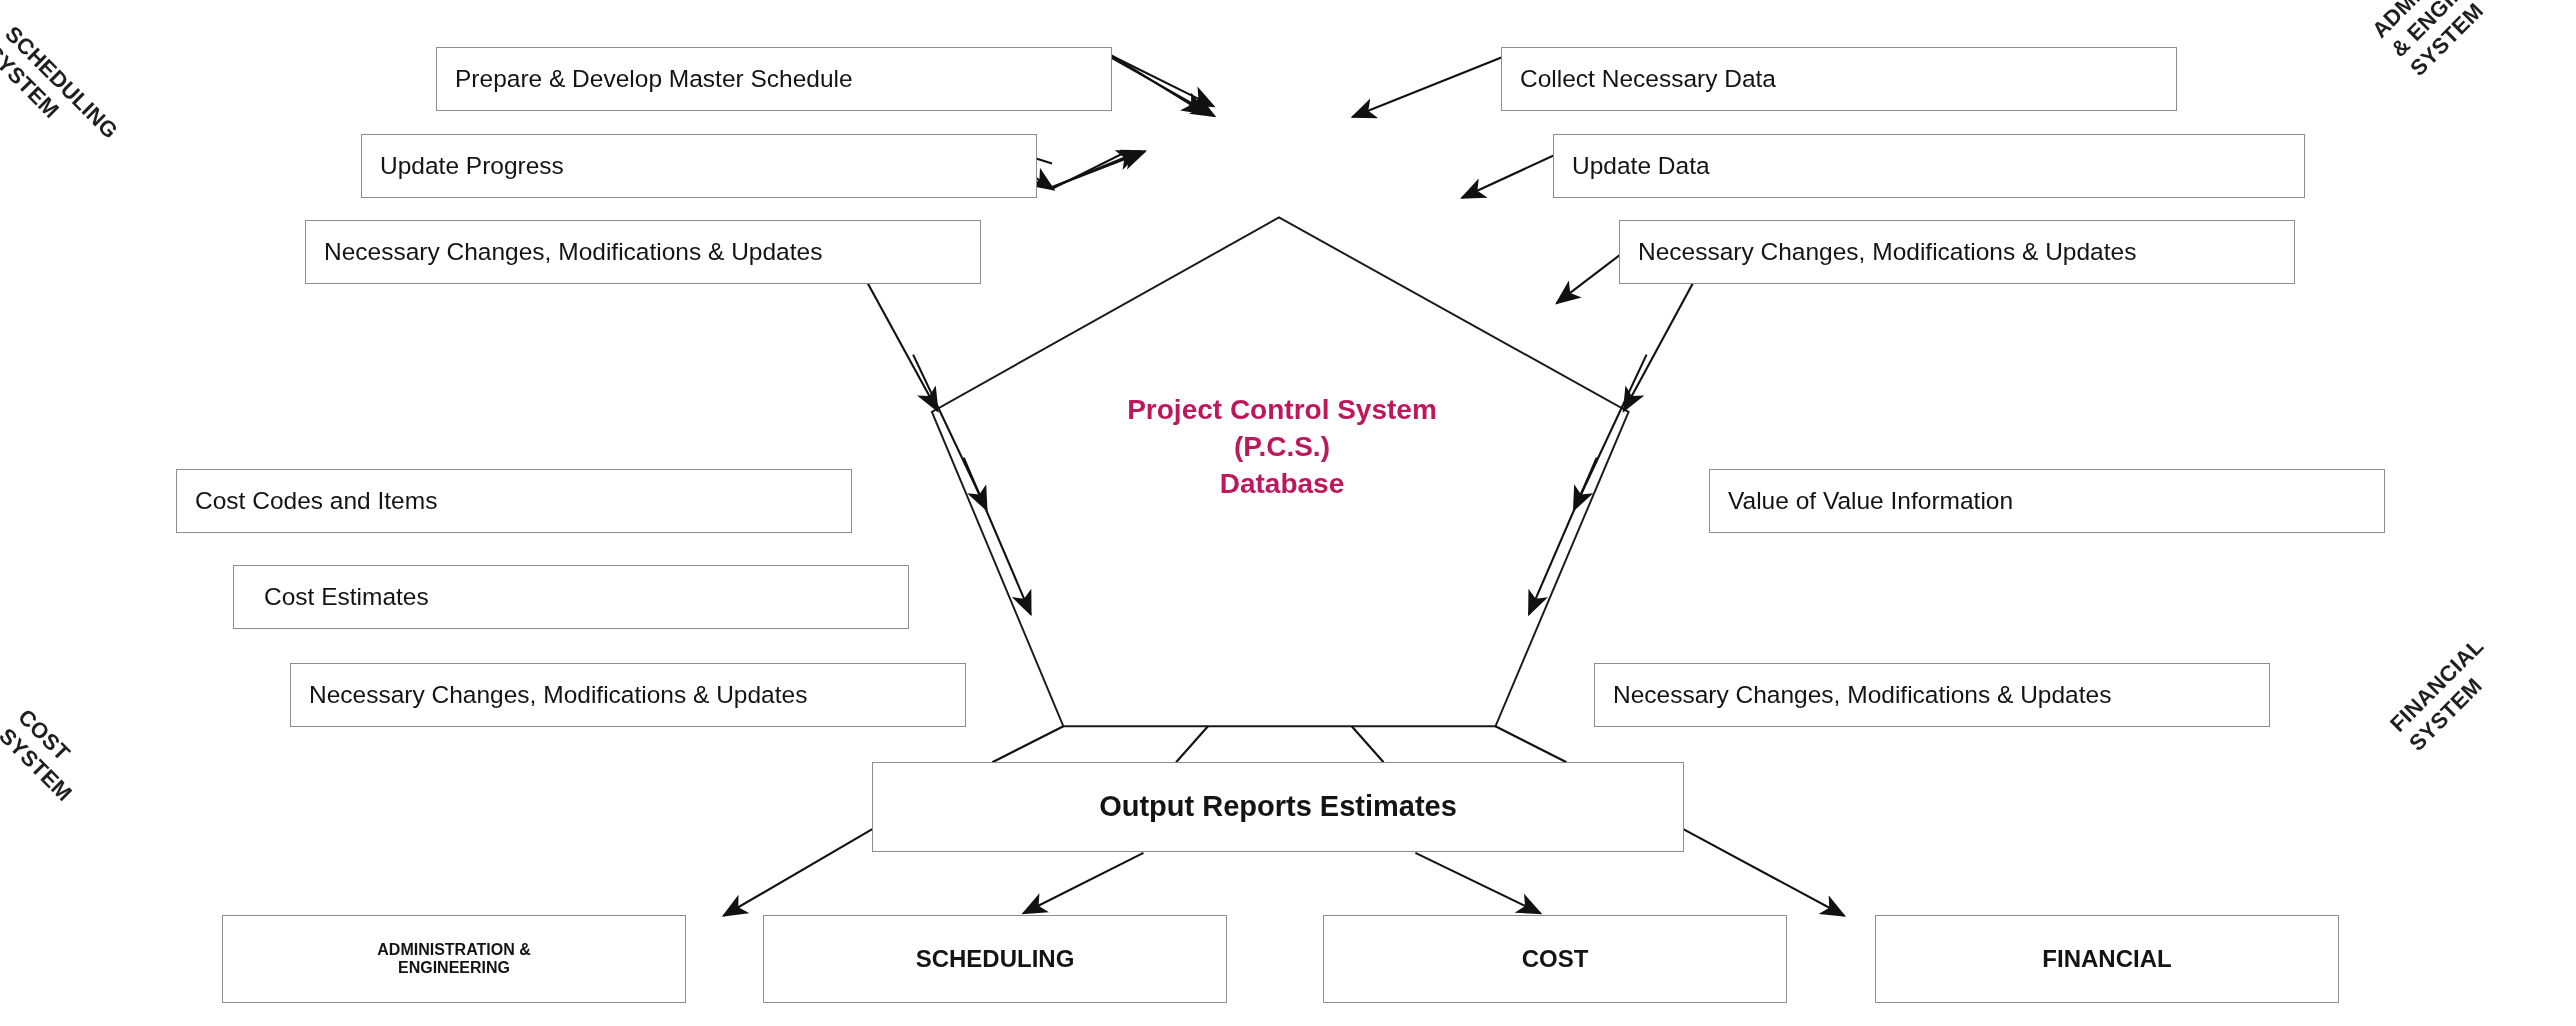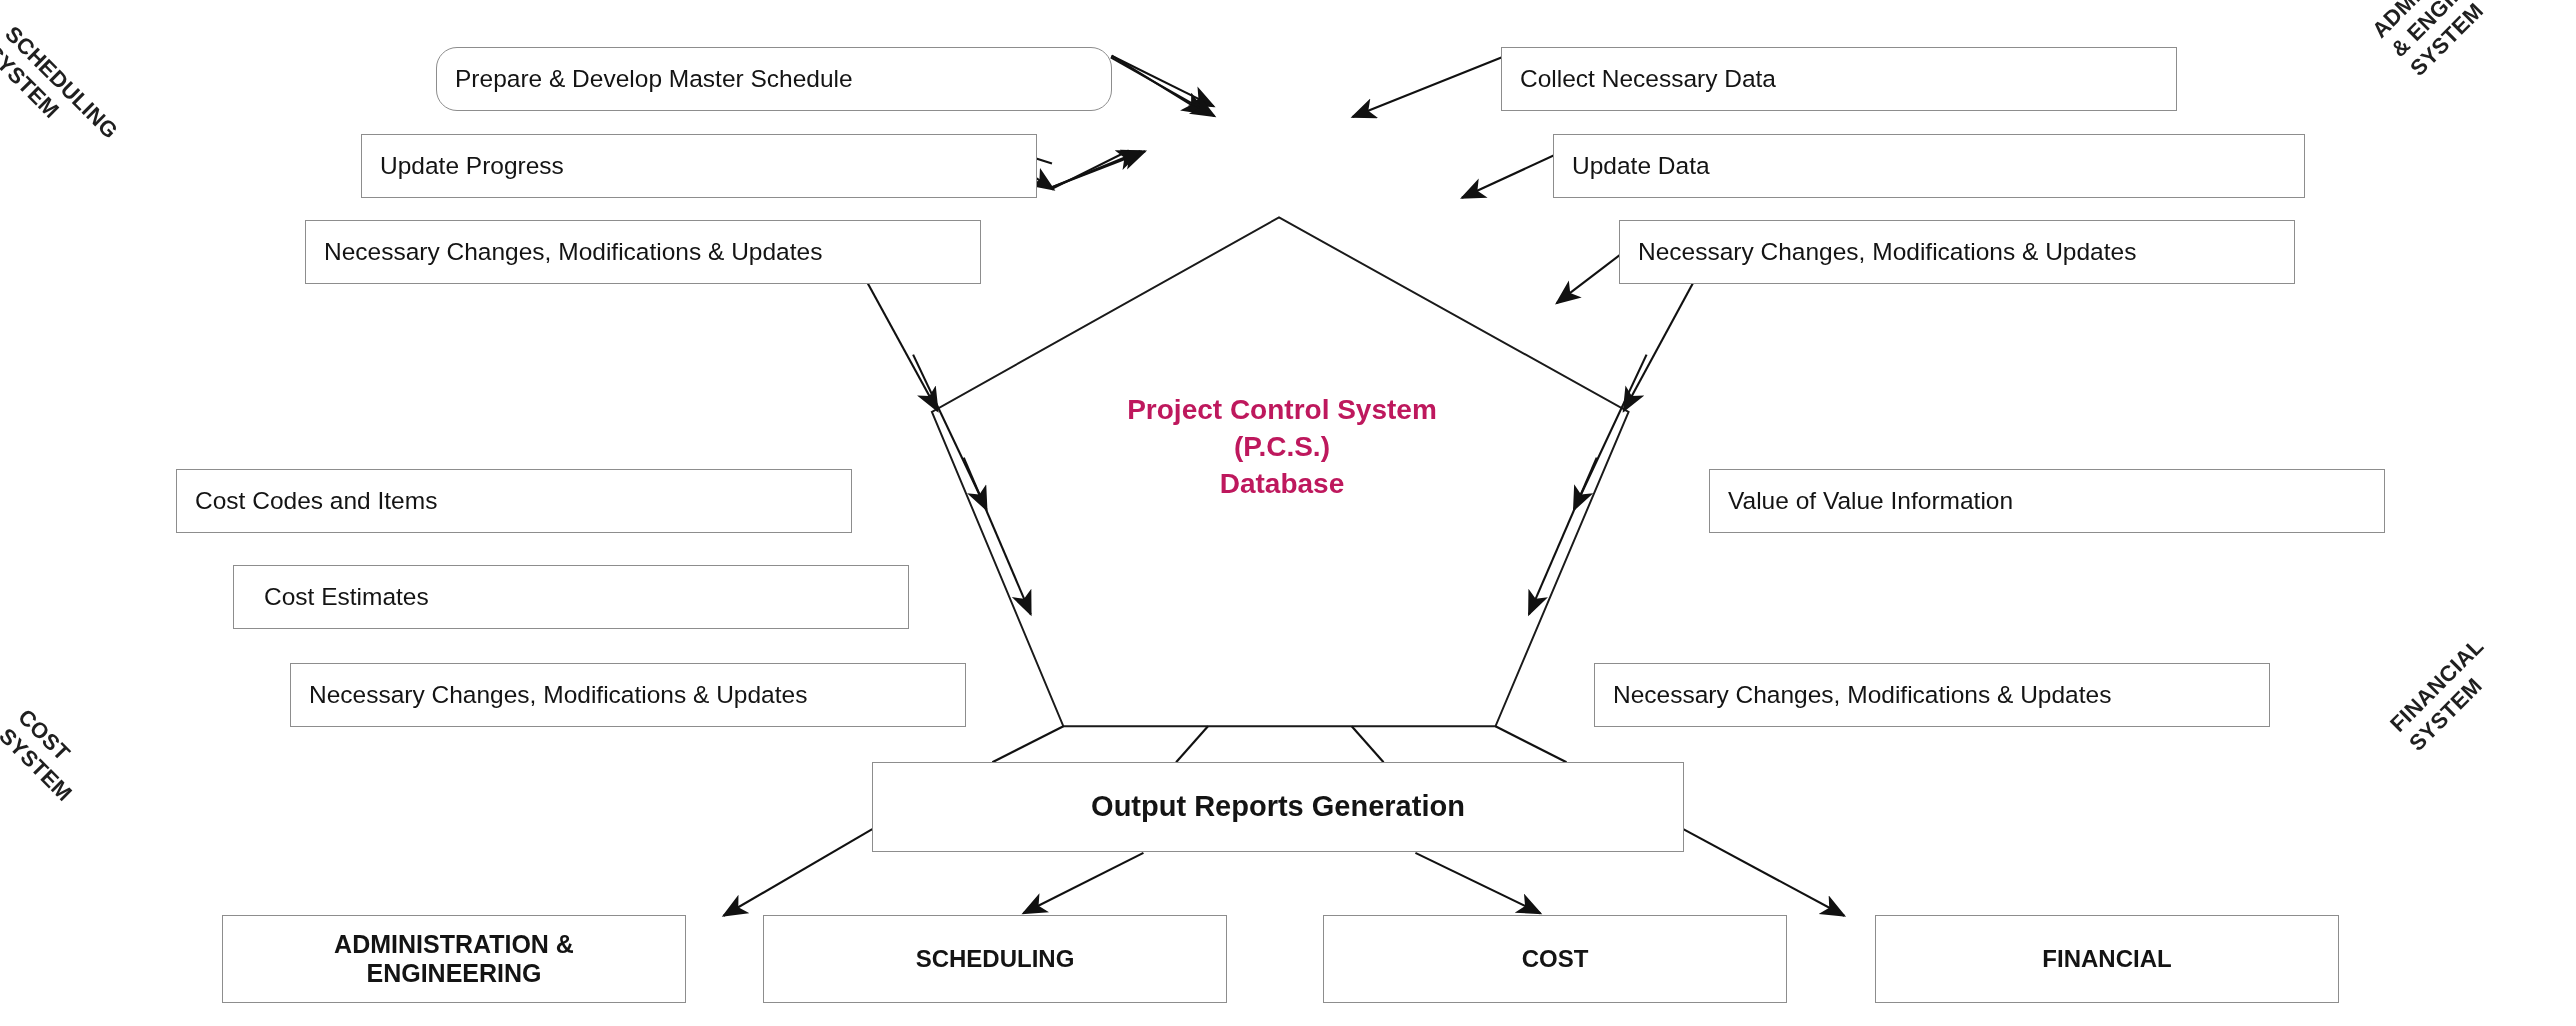--- a/index.html
+++ b/index.html
@@ -137,7 +137,7 @@
   <div class="sys-label rot-right" style="left:2385px; top:719px;">FINANCIAL
 SYSTEM</div>
 
-  <div class="box left-text" style="left:436px; top:47px; width:676px; height:64px;border-radius:21px;">
+  <div class="box left-text" style="left:436px; top:47px; width:676px; height:64px;">
     <span class="inner">Prepare &amp; Develop Master Schedule</span>
   </div>
 

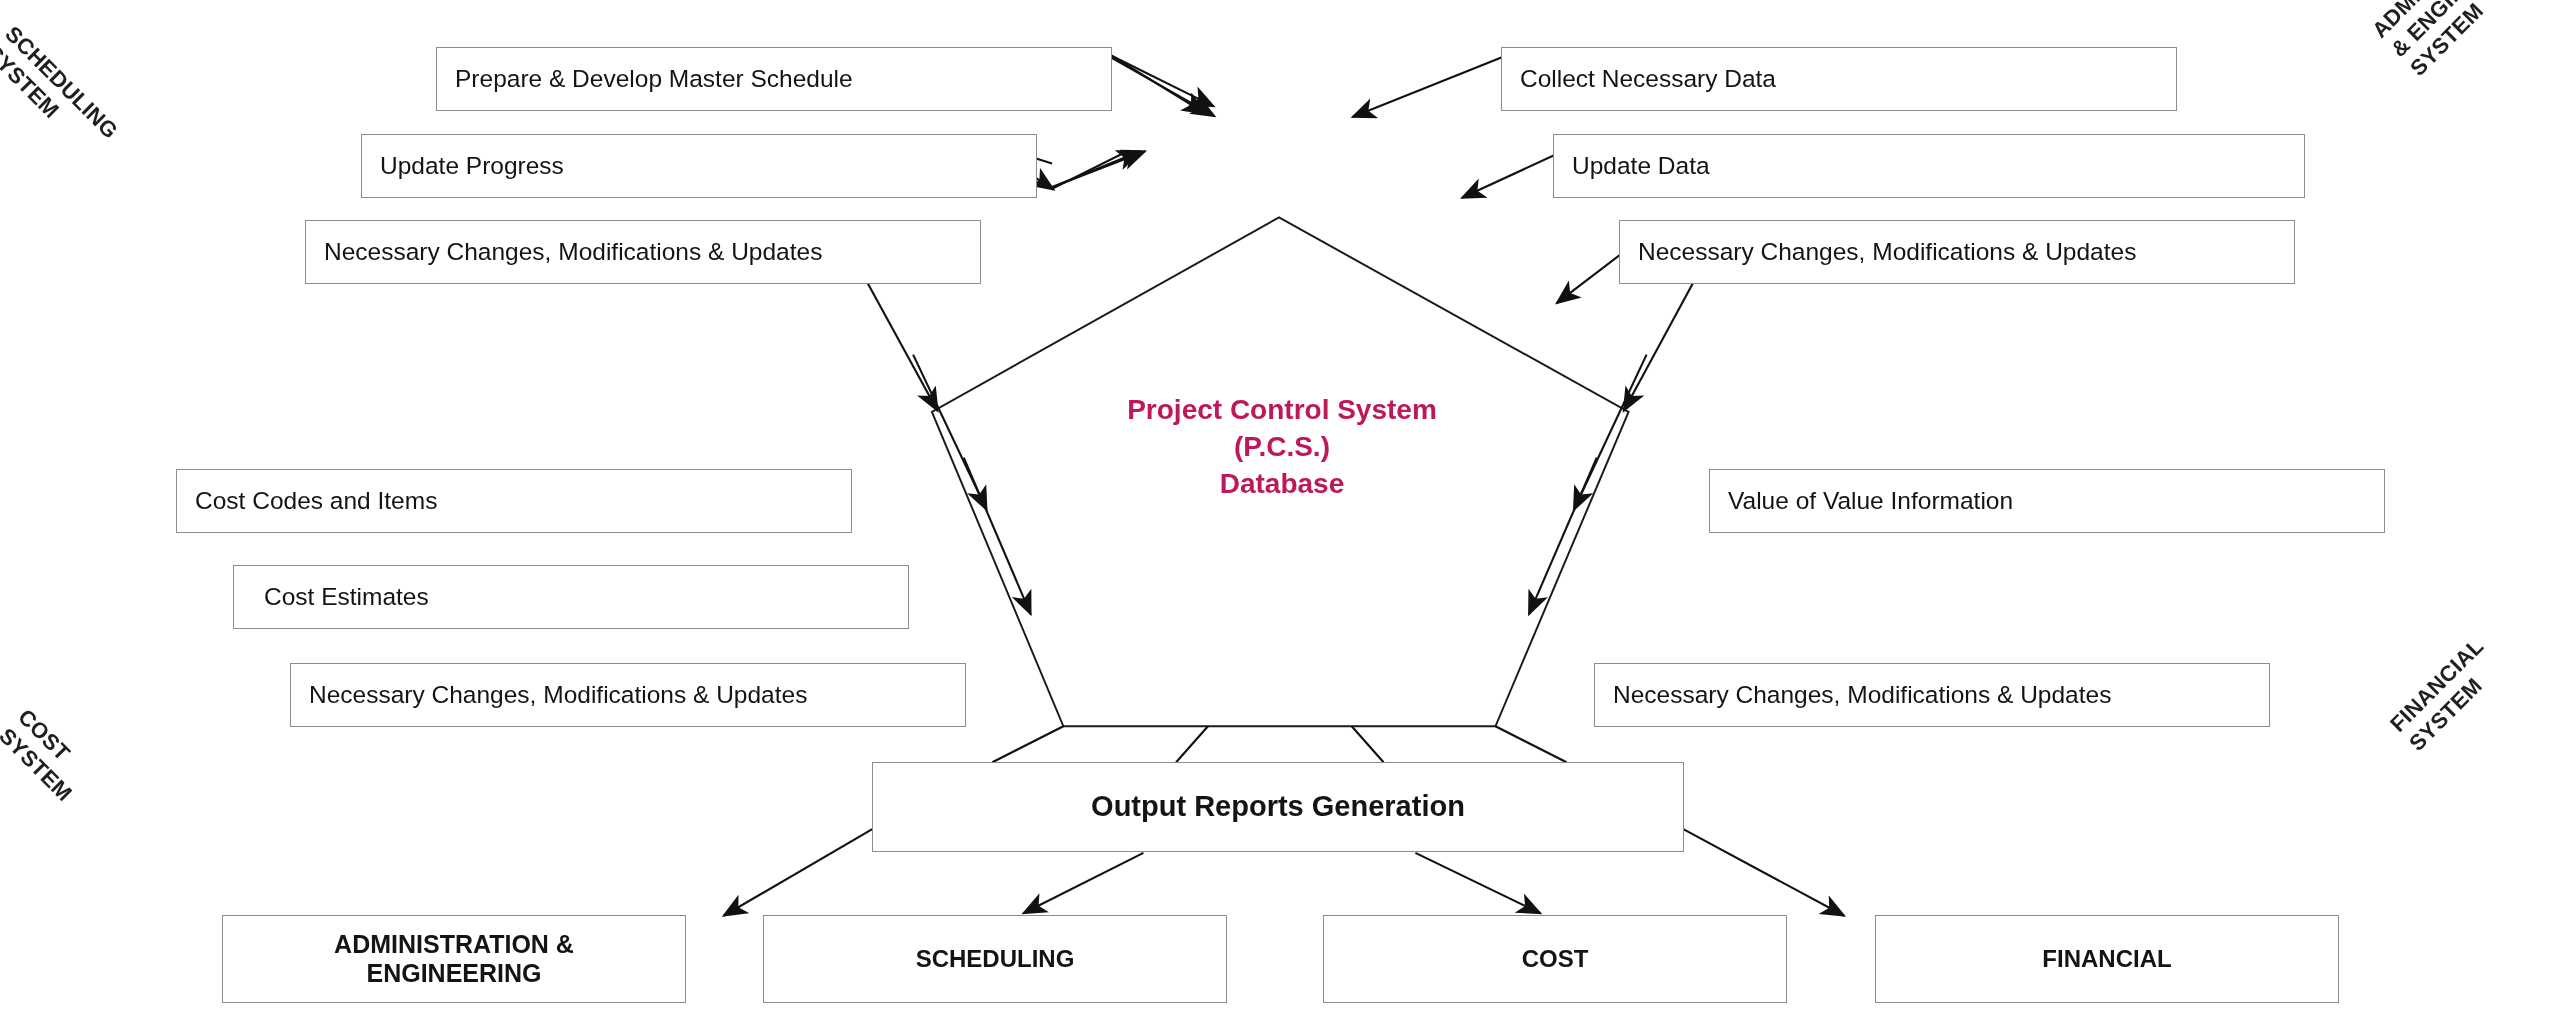--- a/index.html
+++ b/index.html
@@ -187,7 +187,7 @@
 Database</div>
 
   <div class="box center-text bold" style="left:872px; top:762px; width:812px; height:90px; font-size:29px;">
-    <span class="inner">Output Reports Generation</span>
+    <span class="inner">Output Reports Estimates</span>
   </div>
 
   <div class="box center-text bold" style="left:222px; top:915px; width:464px; height:88px; font-size:25px;">

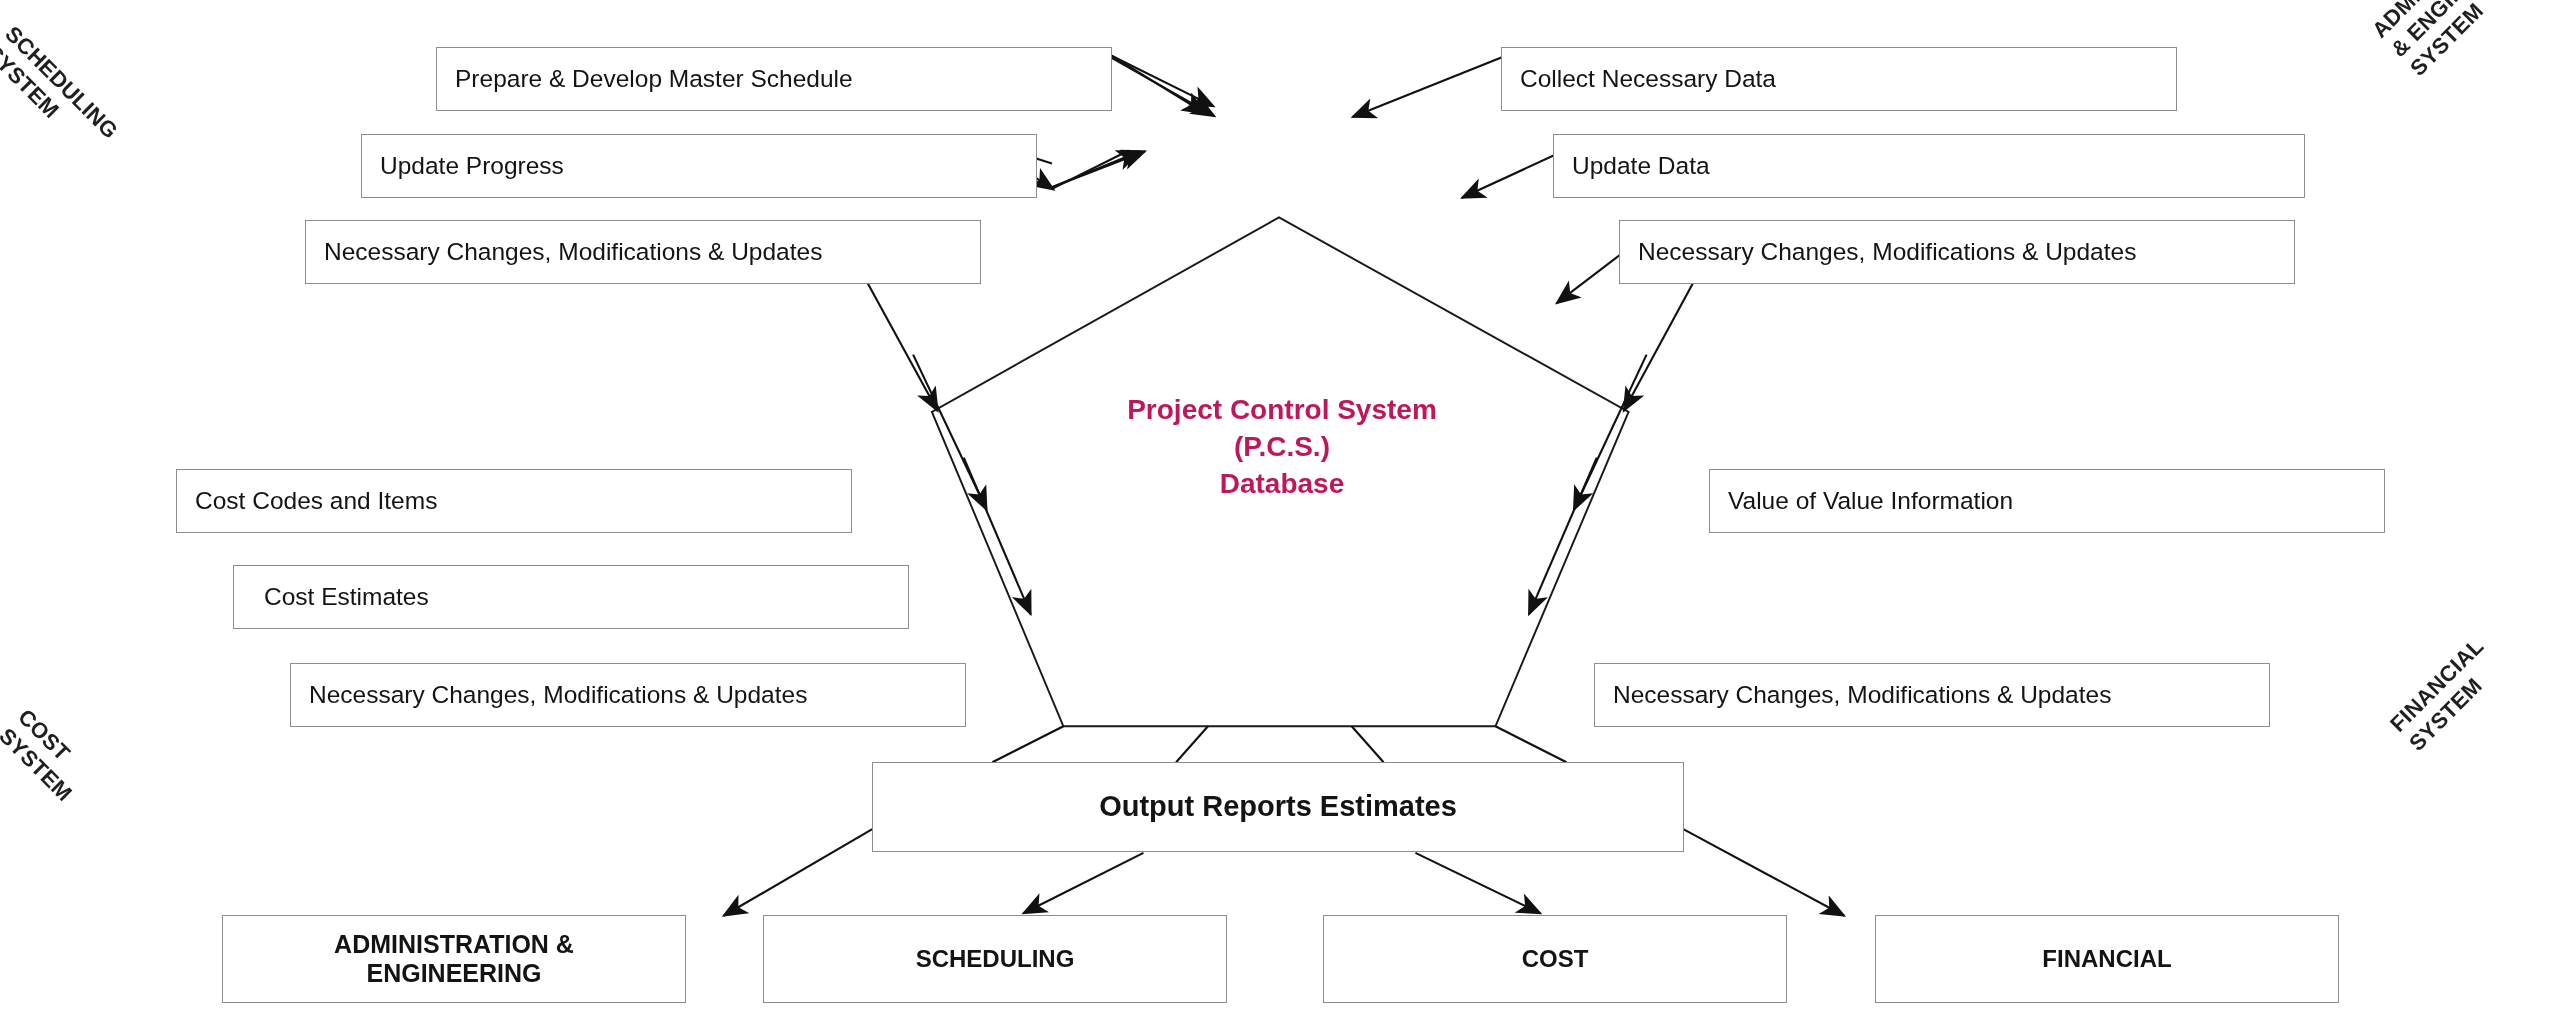--- a/index.html
+++ b/index.html
@@ -190,7 +190,7 @@
     <span class="inner">Output Reports Estimates</span>
   </div>
 
-  <div class="box center-text bold" style="left:222px; top:915px; width:464px; height:88px; font-size:25px;">
+  <div class="box center-text bold" style="left:222px; top:915px; width:464px; height:88px; font-size:16px;">
     <span class="inner" style="white-space:pre-line;">ADMINISTRATION &amp;
 ENGINEERING</span>
   </div>

